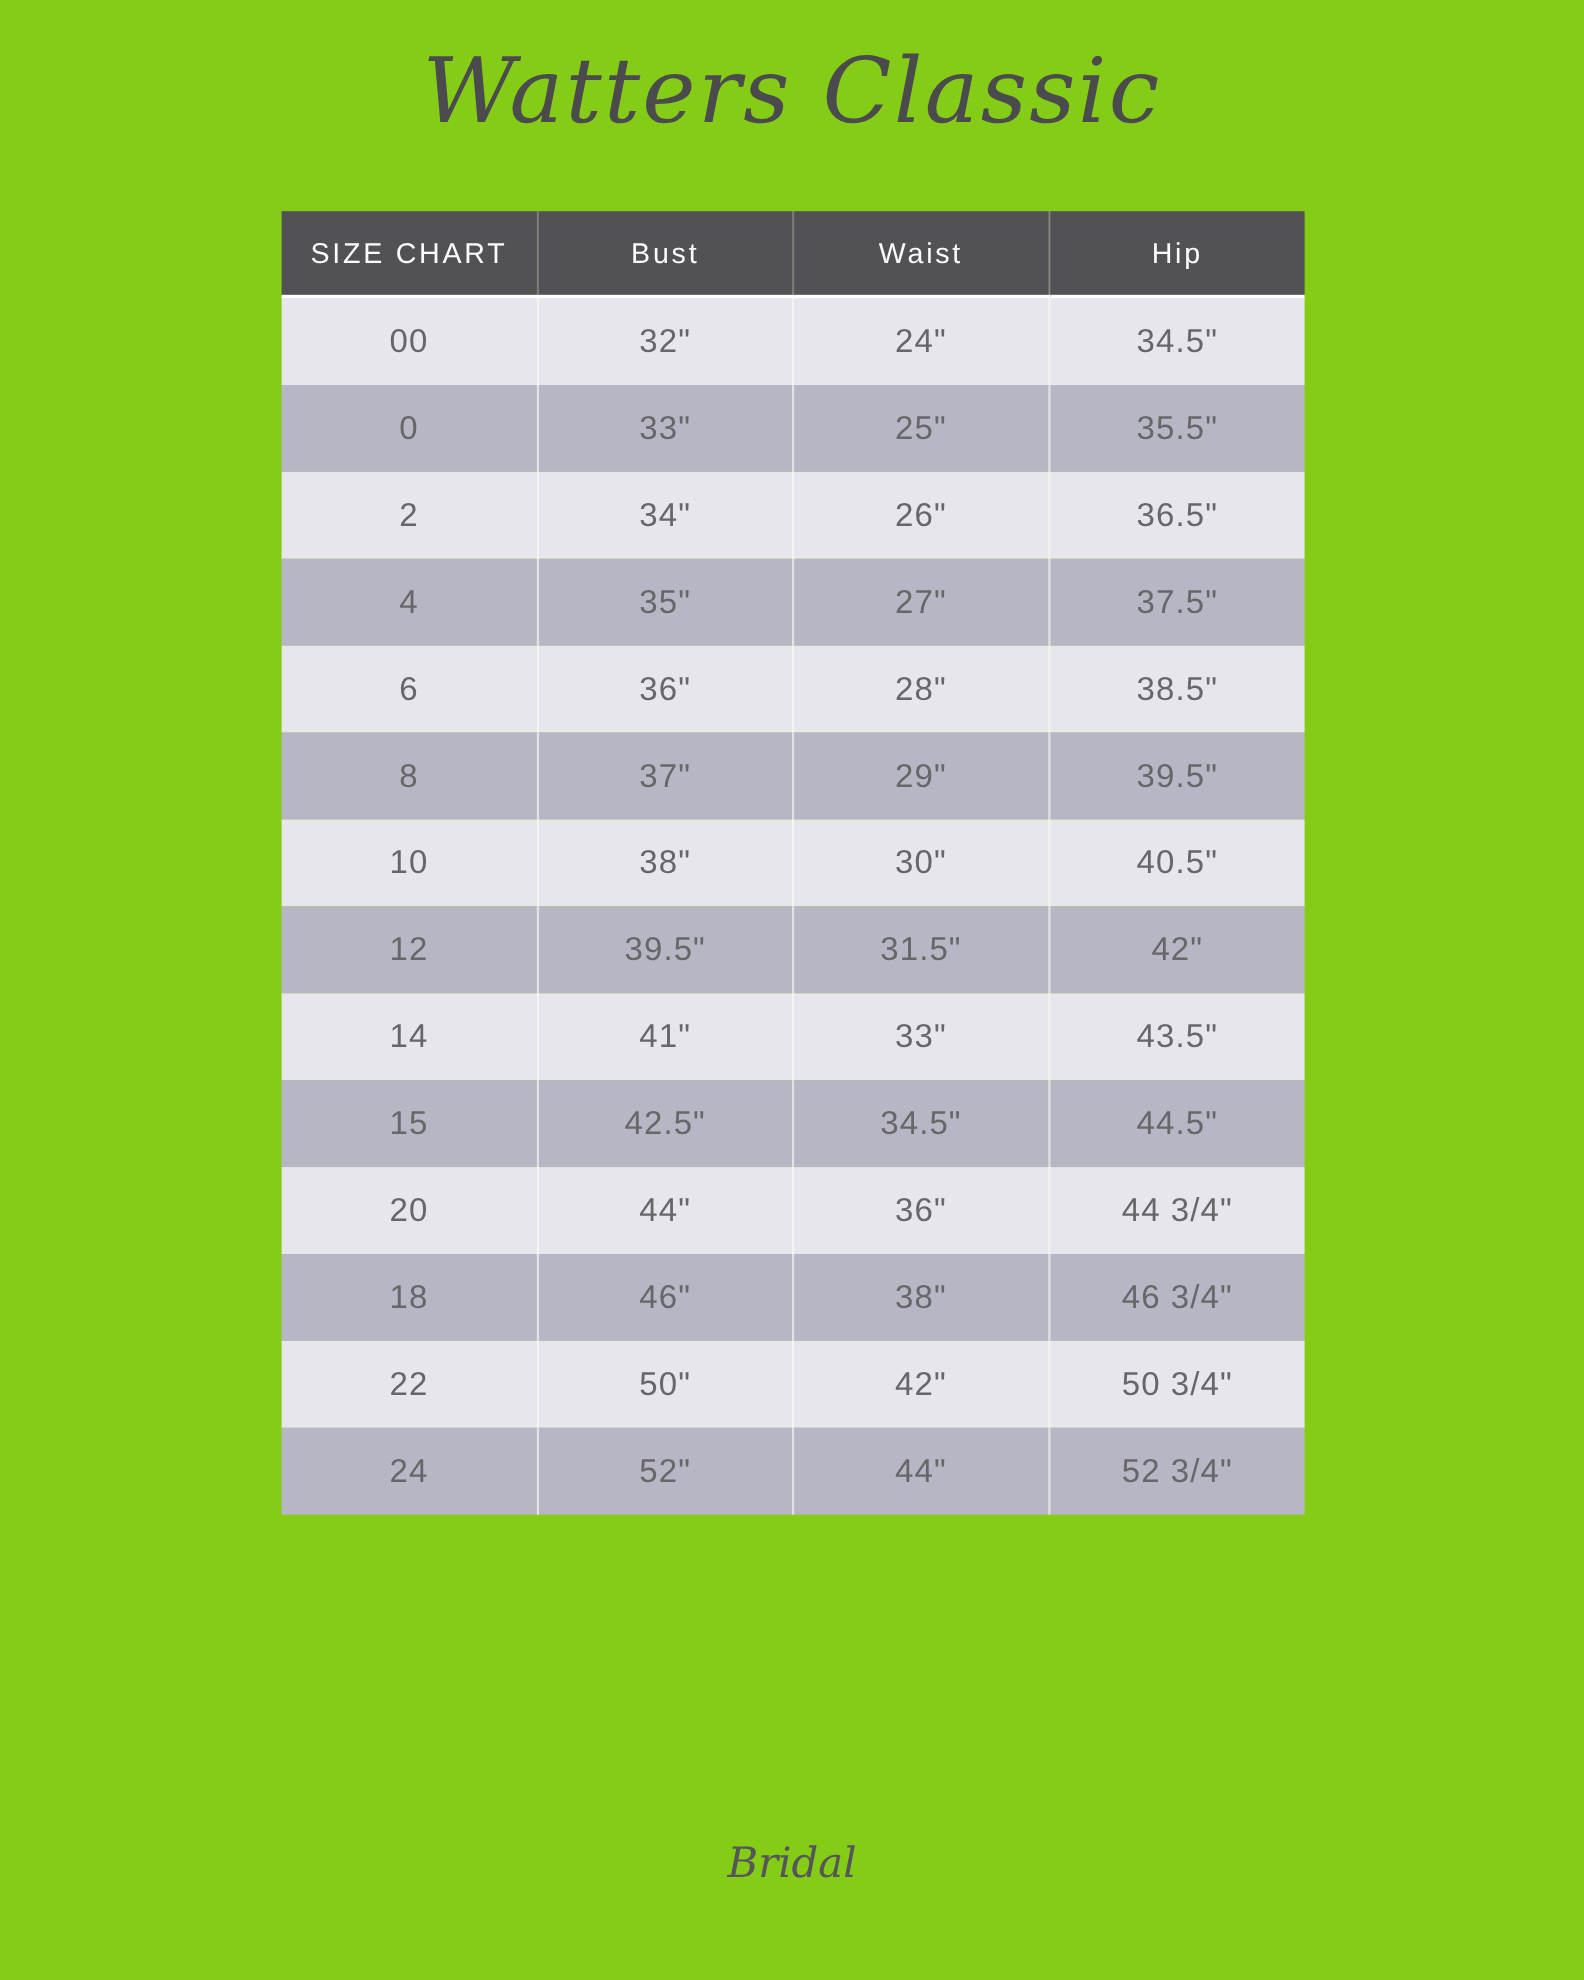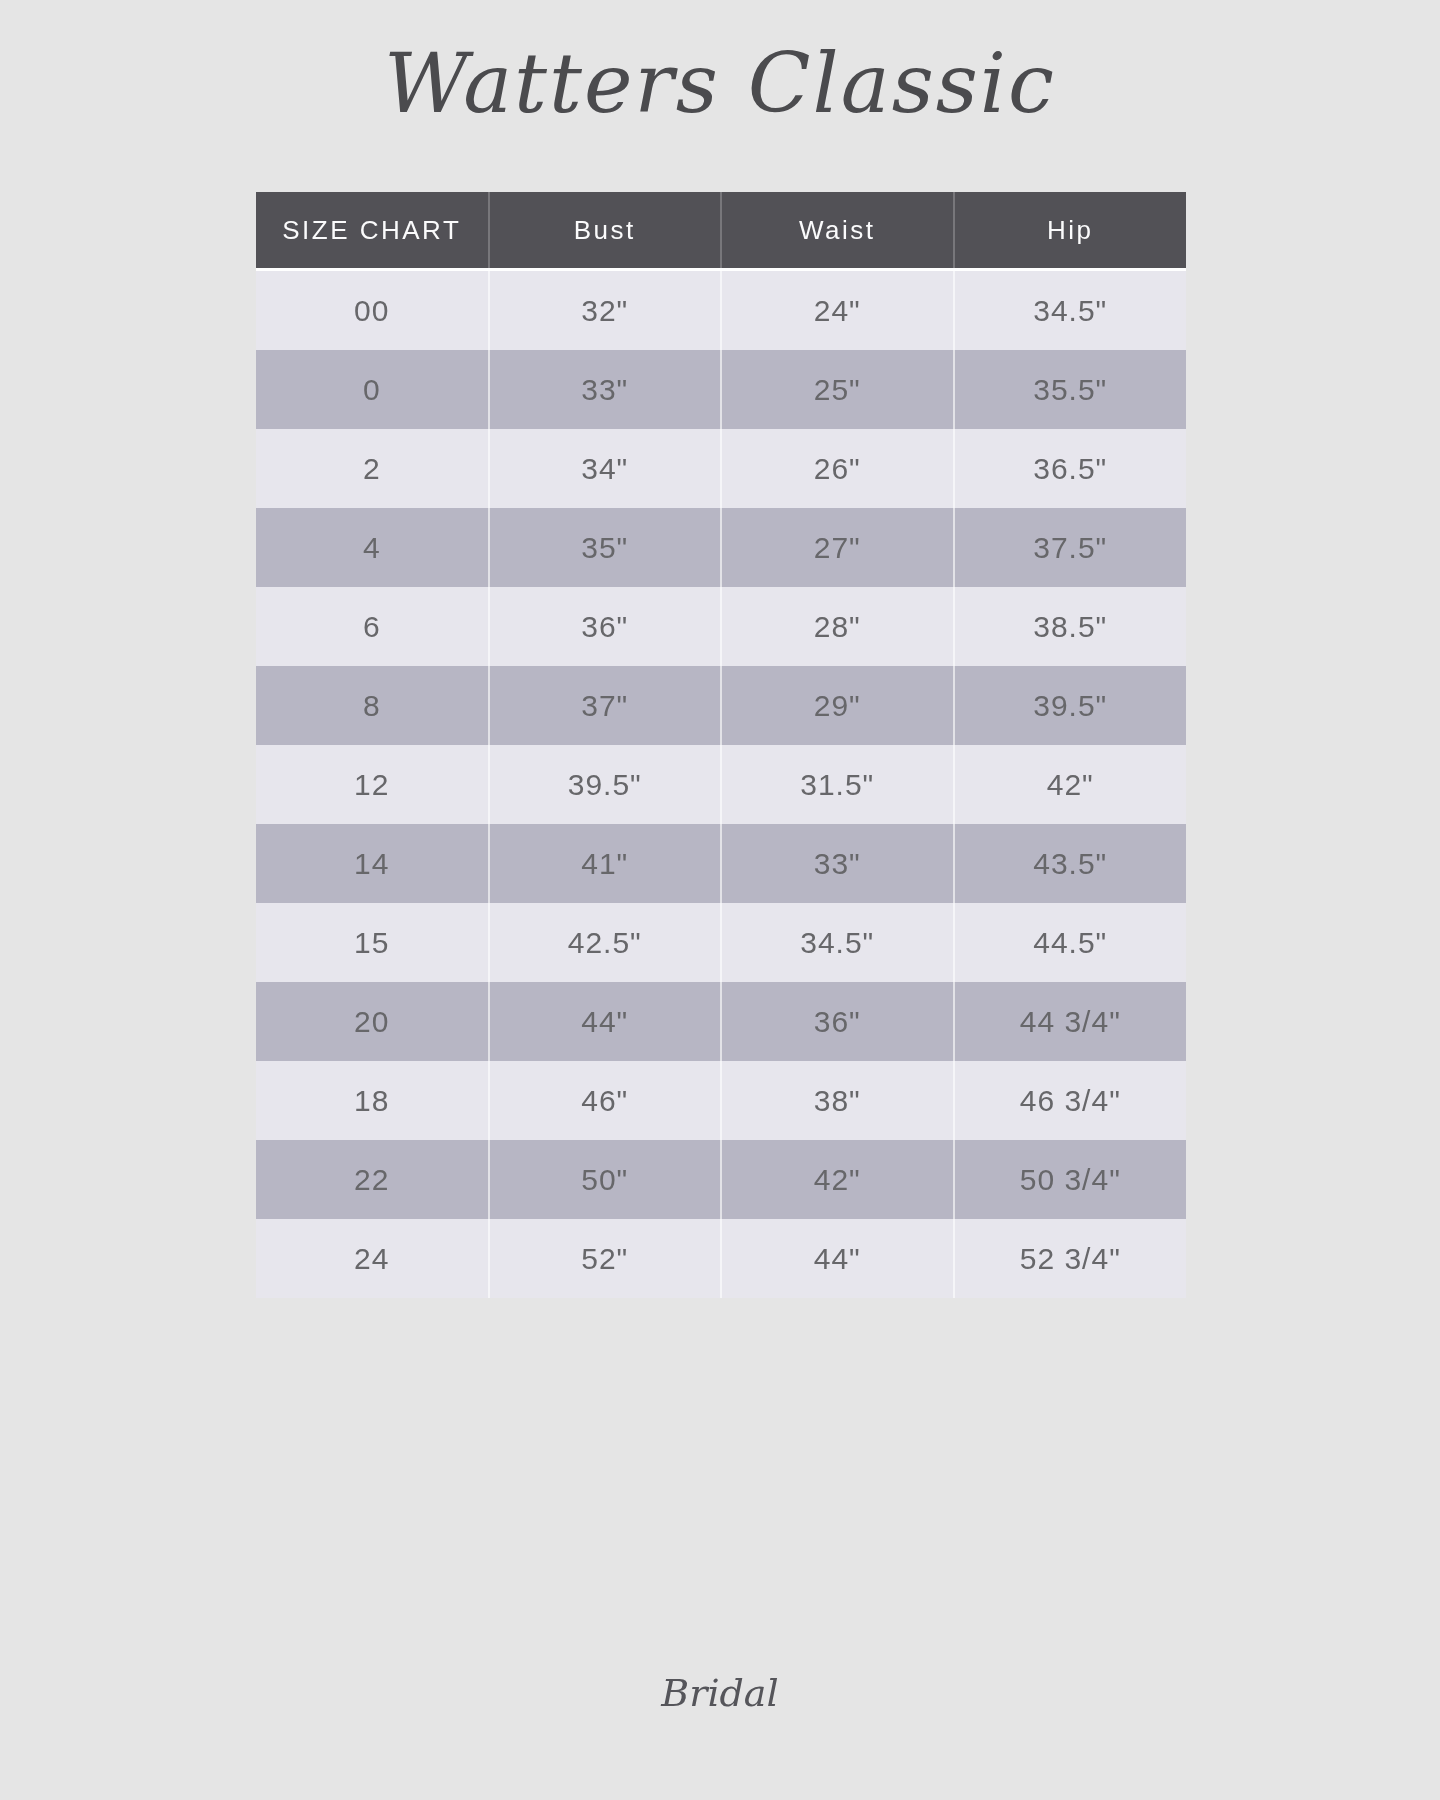--- a/index.html
+++ b/index.html
@@ -11,7 +11,7 @@
     position: relative;
     width: 1440px;
     height: 1800px;
-    background: #e5e5e5;
+    background: #84cc16;
     overflow: hidden;
     font-family: "Liberation Sans", sans-serif;
   }

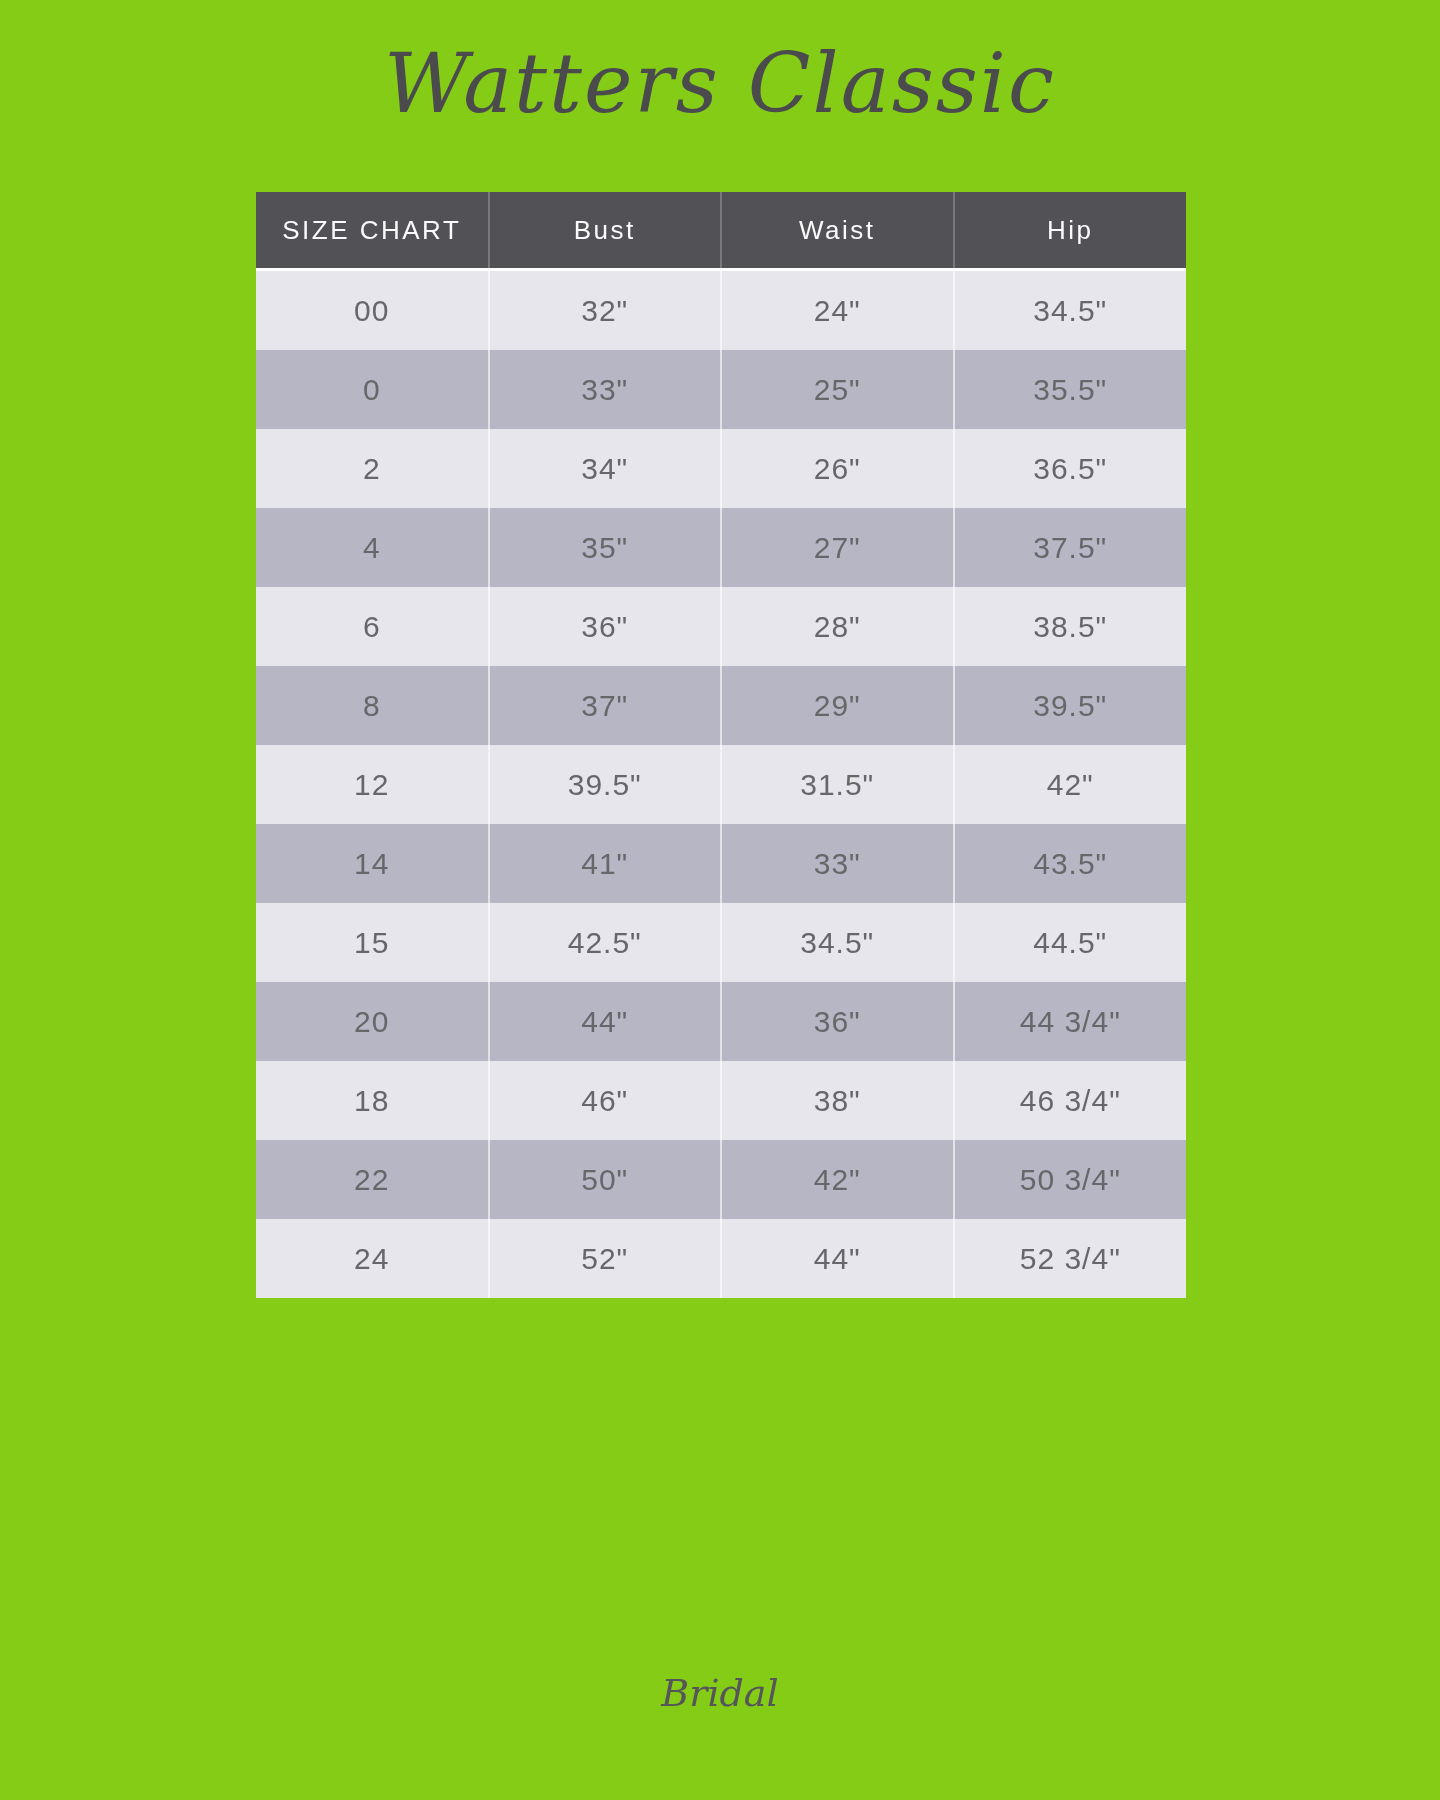--- a/index.html
+++ b/index.html
@@ -148,6 +148,12 @@
             <td>39.5"</td>
           </tr>
           <tr>
+            <td>10</td>
+            <td>38"</td>
+            <td>30"</td>
+            <td>40.5"</td>
+          </tr>
+          <tr>
             <td>12</td>
             <td>39.5"</td>
             <td>31.5"</td>

